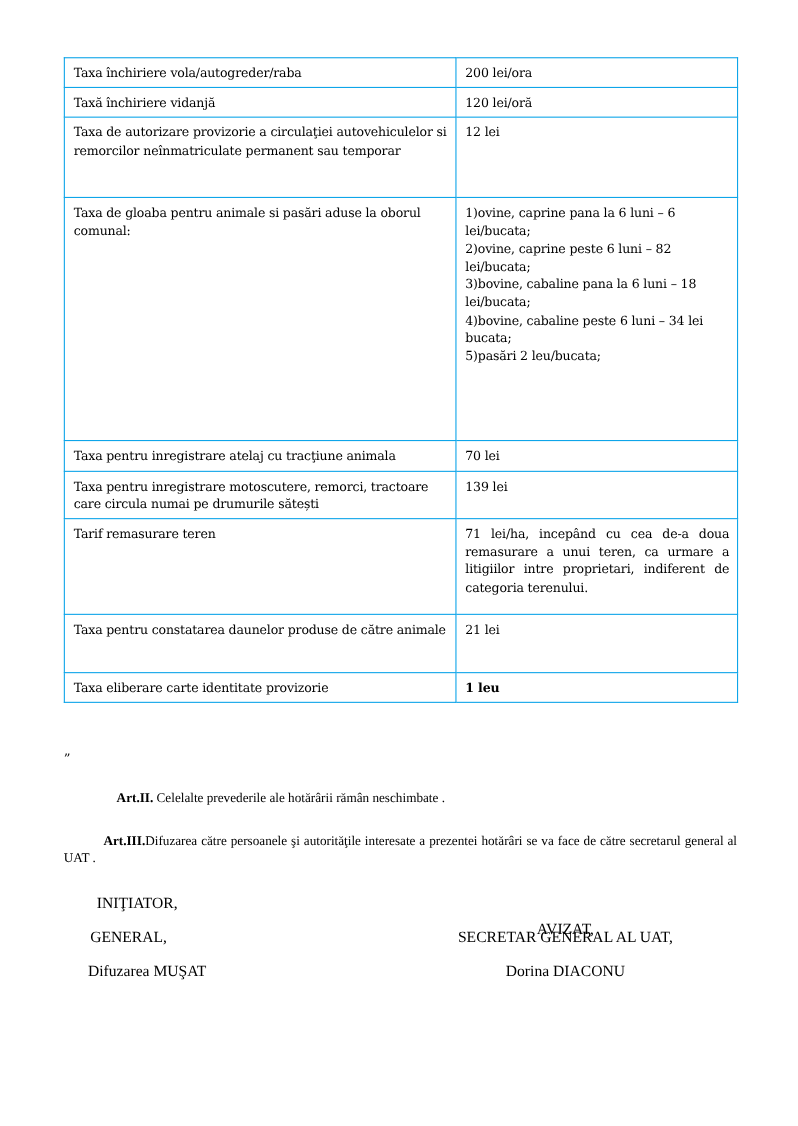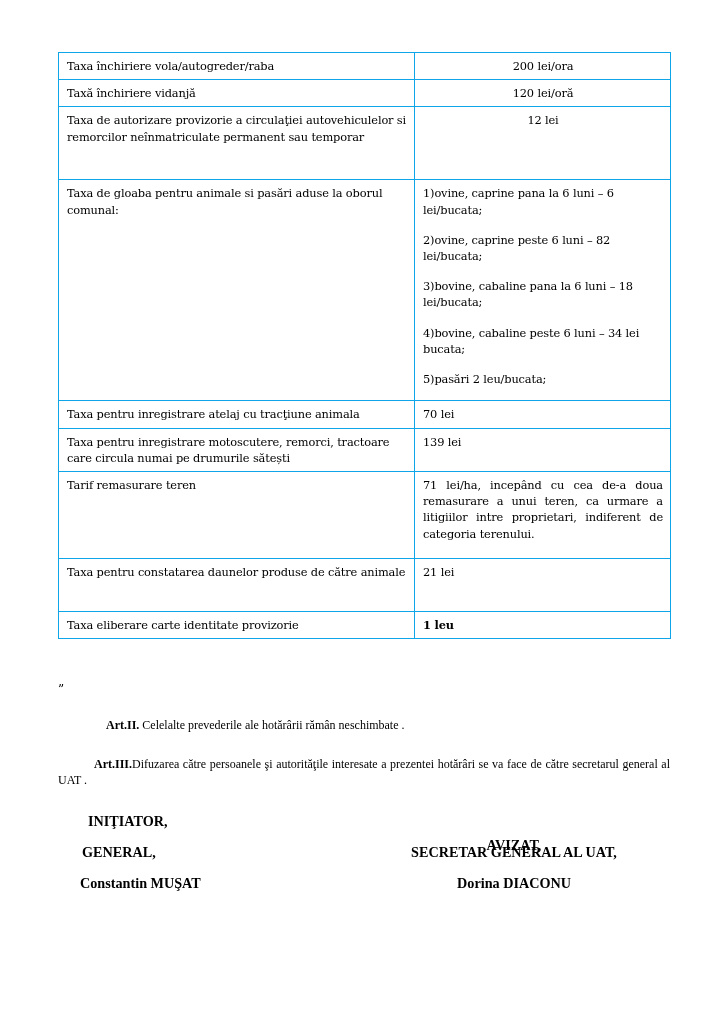--- a/index.html
+++ b/index.html
@@ -45,7 +45,7 @@
   .col-desc { width: 356px; }
   .col-val  { width: 256px; }
 
-  td.val-center { text-align: center; margin-left: 47px; }
+  td.val-center { text-align: left; margin-left: 47px; }
   td.val-left   { text-align: left; }
   td.val-just   { text-align: justify; text-align-last: left; }
   td.bold-val   { font-weight: bold; }

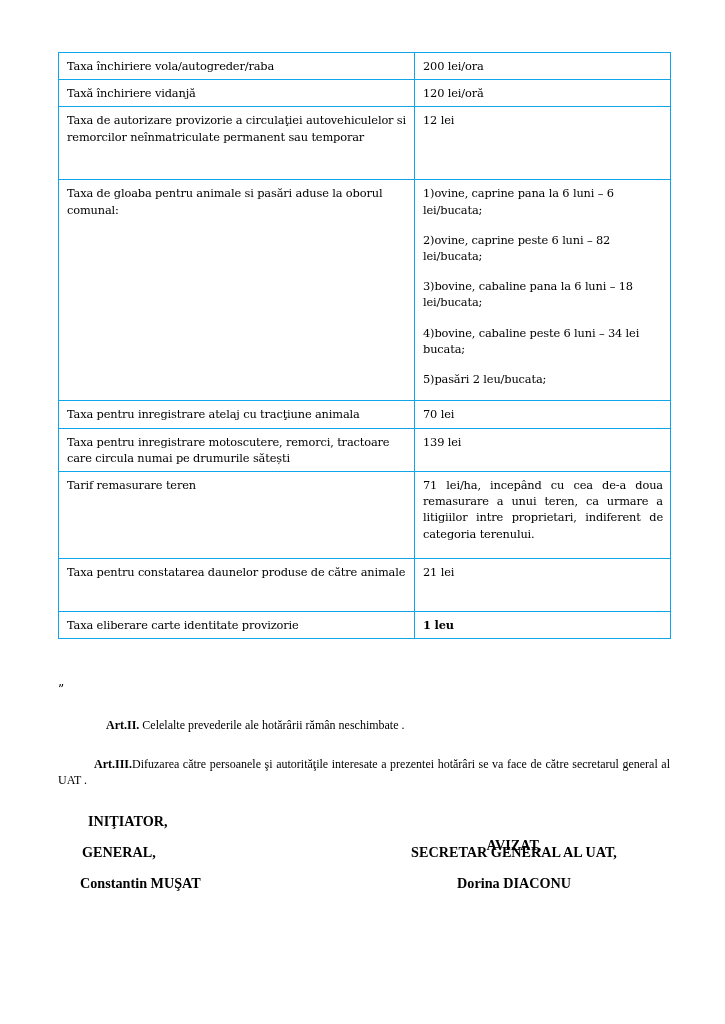--- a/index.html
+++ b/index.html
@@ -51,7 +51,7 @@
   td.bold-val   { font-weight: bold; }
 
   .cell-line { display: block; }
-  .cell-line.gap { margin-top: 14px; }
+  .cell-line.gap { }
 
   
   .closing-quote {

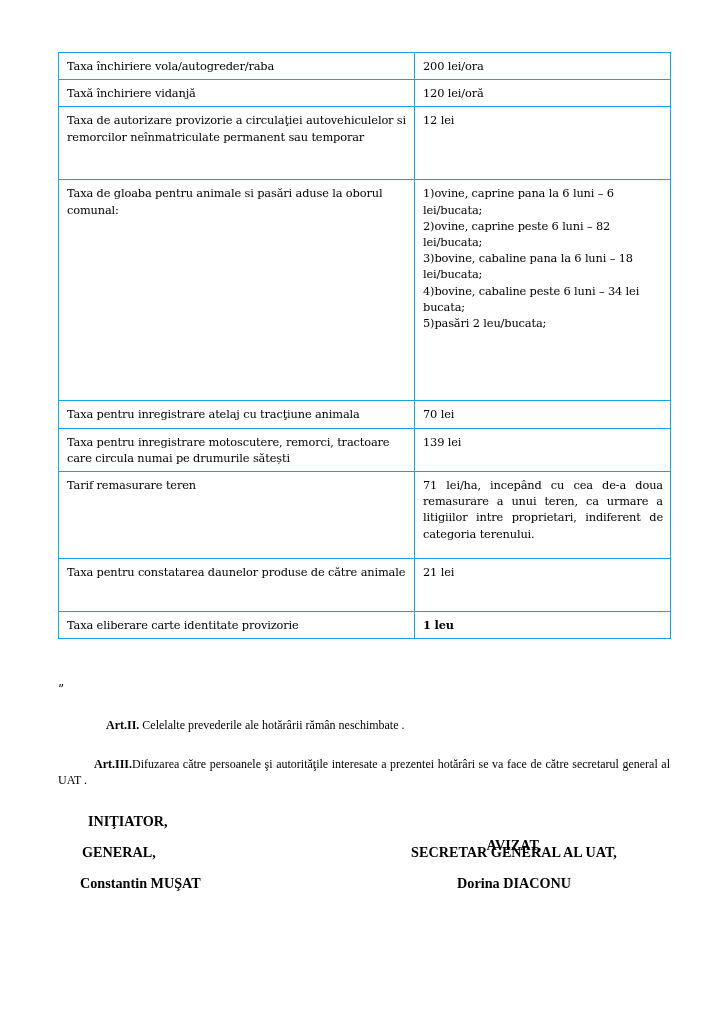--- a/index.html
+++ b/index.html
@@ -94,7 +94,7 @@
     top: 813px;
     width: 612px;
     font-family: "Liberation Serif", "DejaVu Serif", serif;
-    font-weight: bold;
+    font-weight: normal;
     font-size: 14.2px;
   }
   .sig-row {

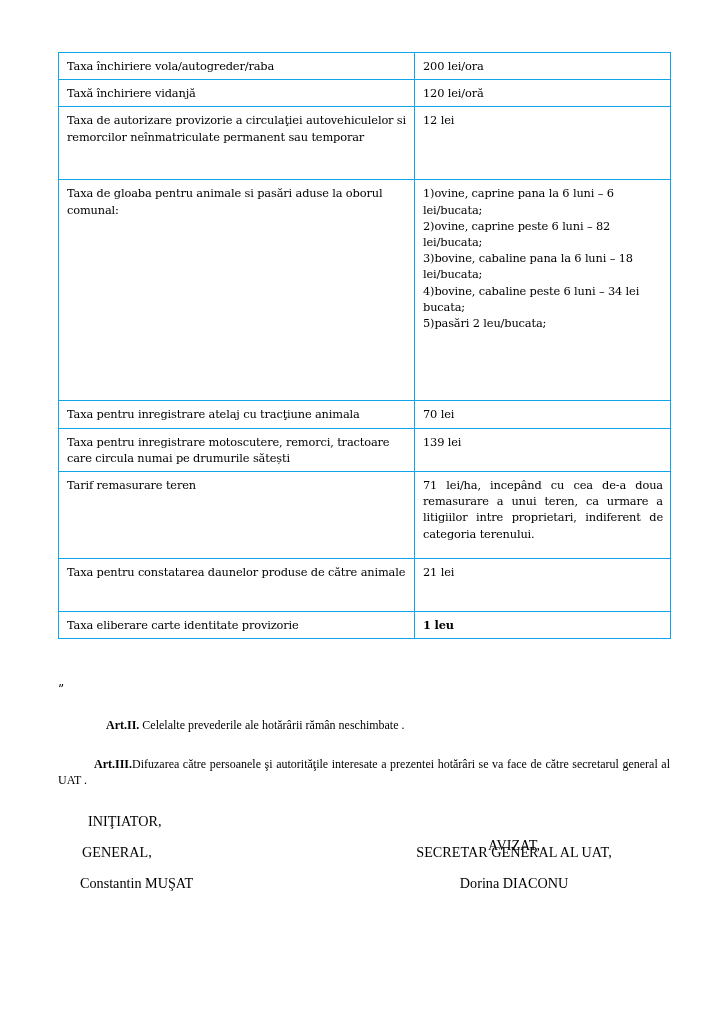--- a/index.html
+++ b/index.html
@@ -201,7 +201,7 @@
       <div class="sig-right">SECRETAR  GENERAL AL UAT,</div>
     </div>
     <div class="sig-row sig-r3">
-      <div class="sig-left">Constantin MUŞAT</div>
+      <div class="sig-left">Difuzarea MUŞAT</div>
       <div class="sig-right">Dorina DIACONU</div>
     </div>
   </div>

